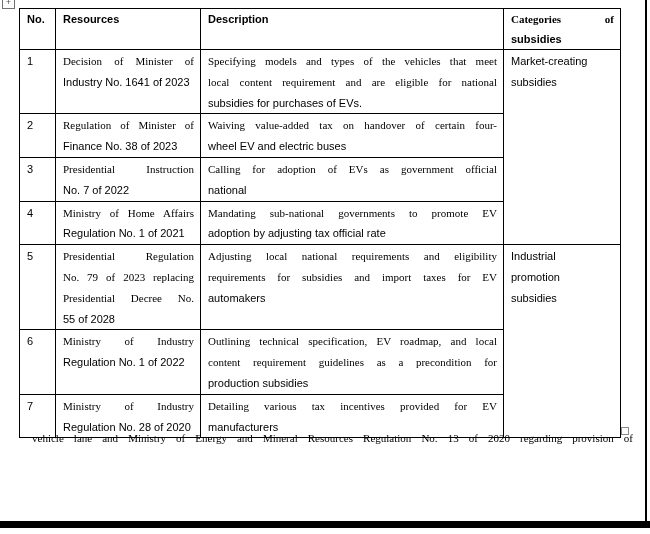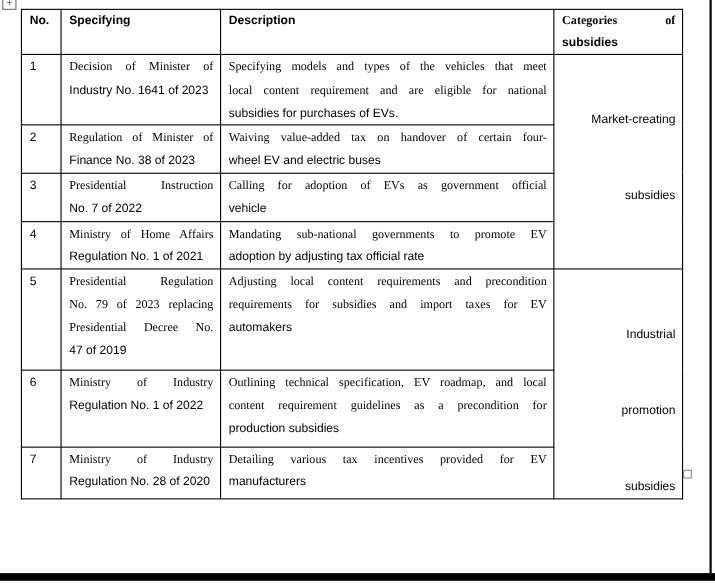--- a/index.html
+++ b/index.html
@@ -53,7 +53,7 @@
     <tbody>
         <tr style="height:39px">
       <th class="noc">No.</th>
-      <th>Specifying</th>
+      <th>Resources</th>
       <th>Description</th>
       <th>
         <div class="jl">Categories of</div>

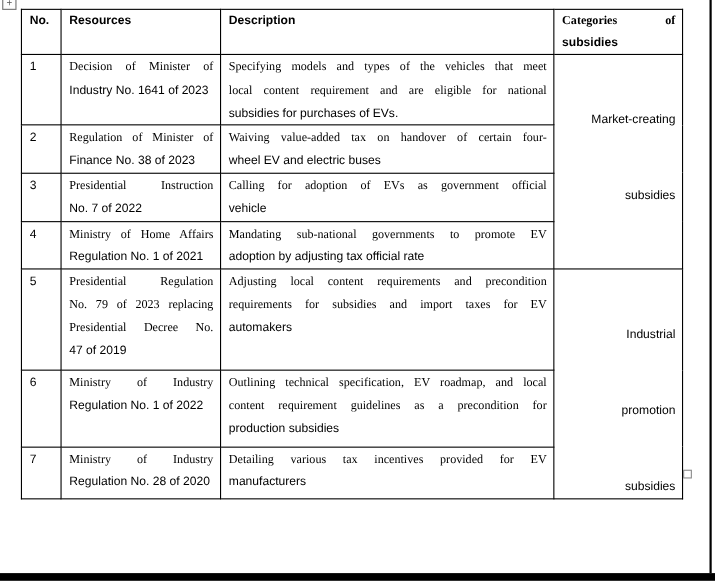--- a/index.html
+++ b/index.html
@@ -24,7 +24,7 @@
 
   .jl{text-align:justify;text-align-last:justify;font-family:Liberation Serif, serif;}
   .ll{white-space:nowrap;}
-  .cl{text-align:right;white-space:nowrap;margin-top:48px;}
+  .cl{text-align:left;white-space:nowrap;}
 
   
   .footnote{position:absolute;left:32px;top:428px;width:601px;

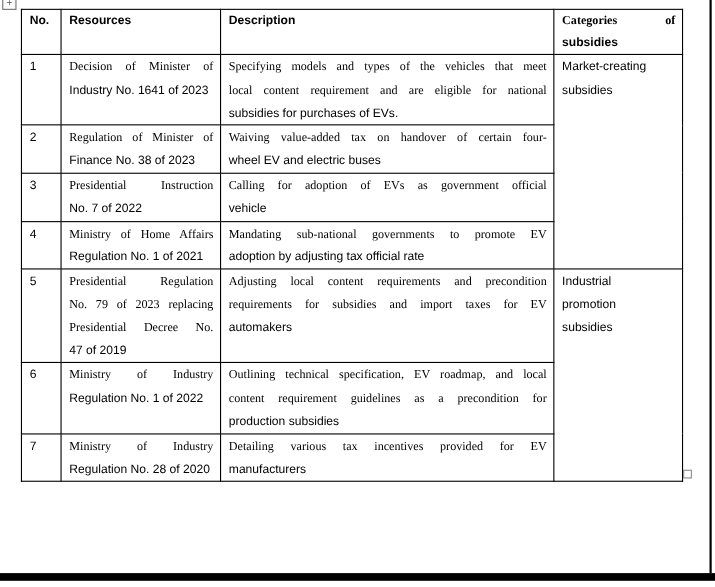--- a/index.html
+++ b/index.html
@@ -98,7 +98,7 @@
       </td>
       <td>
         <div class="jl">Calling for adoption of EVs as government official</div>
-        <div class="ll">vehicle</div>
+        <div class="ll">national</div>
       </td>
     </tr>
 

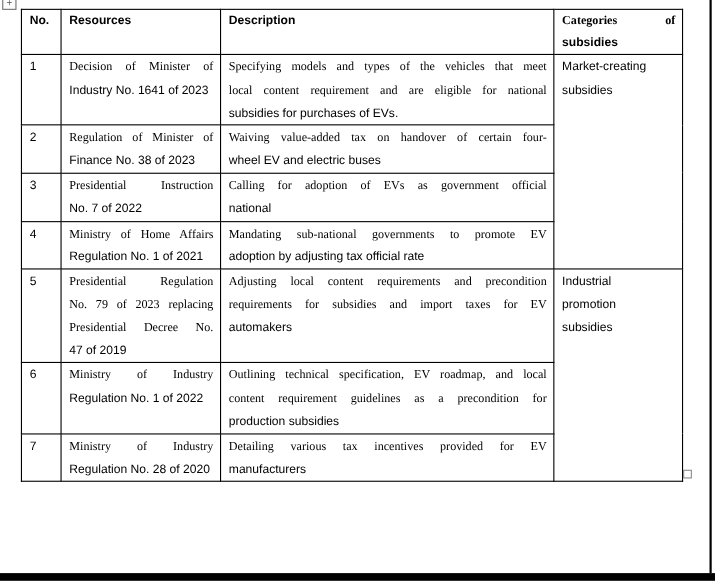--- a/index.html
+++ b/index.html
@@ -123,7 +123,7 @@
         <div class="ll">47 of 2019</div>
       </td>
       <td>
-        <div class="jl">Adjusting local content requirements and precondition</div>
+        <div class="jl">Adjusting local national requirements and eligibility</div>
         <div class="jl">requirements for subsidies and import taxes for EV</div>
         <div class="ll">automakers</div>
       </td>

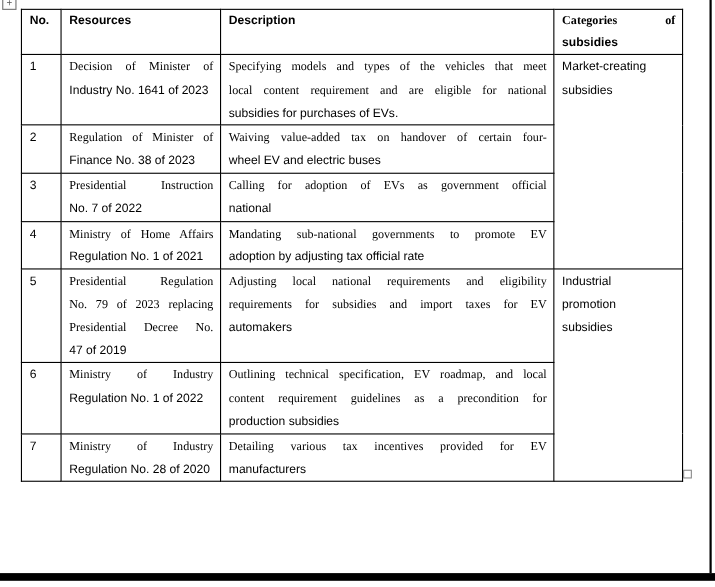--- a/index.html
+++ b/index.html
@@ -120,7 +120,7 @@
         <div class="jl">Presidential Regulation</div>
         <div class="jl">No. 79 of 2023 replacing</div>
         <div class="jl">Presidential Decree No.</div>
-        <div class="ll">47 of 2019</div>
+        <div class="ll">55 of 2028</div>
       </td>
       <td>
         <div class="jl">Adjusting local national requirements and eligibility</div>

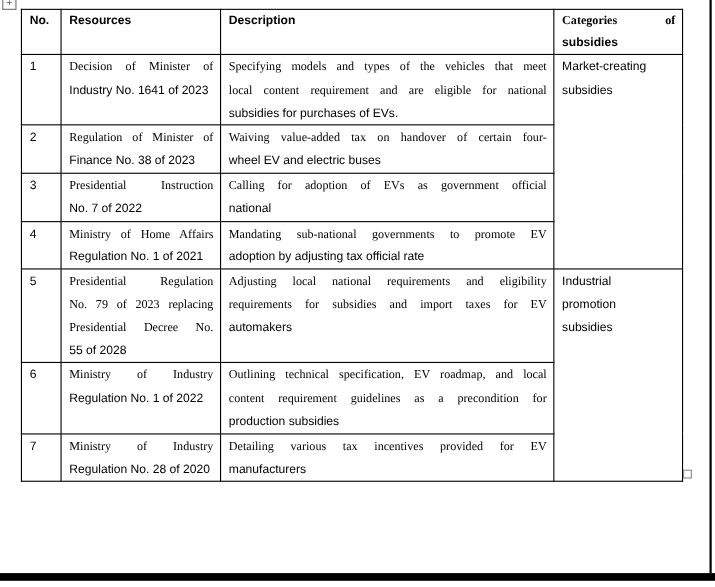--- a/index.html
+++ b/index.html
@@ -164,6 +164,7 @@
   <div class="resize-handle"></div>
 
   <div class="footnote">
+    <div class="jl">vehicle lane and Ministry of Energy and Mineral Resources Regulation No. 13 of 2020 regarding provision of</div>
   </div>
 
   <div class="margin-line"></div>

